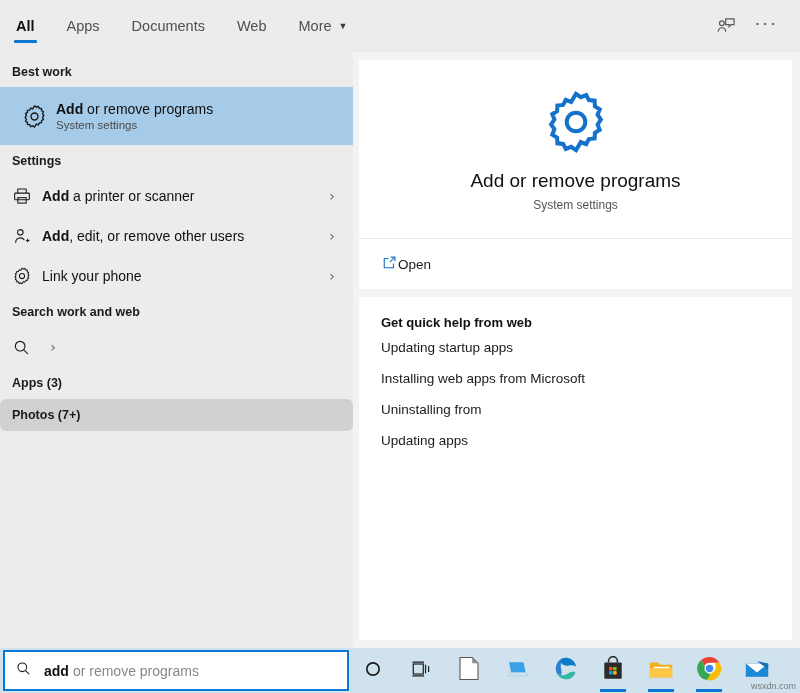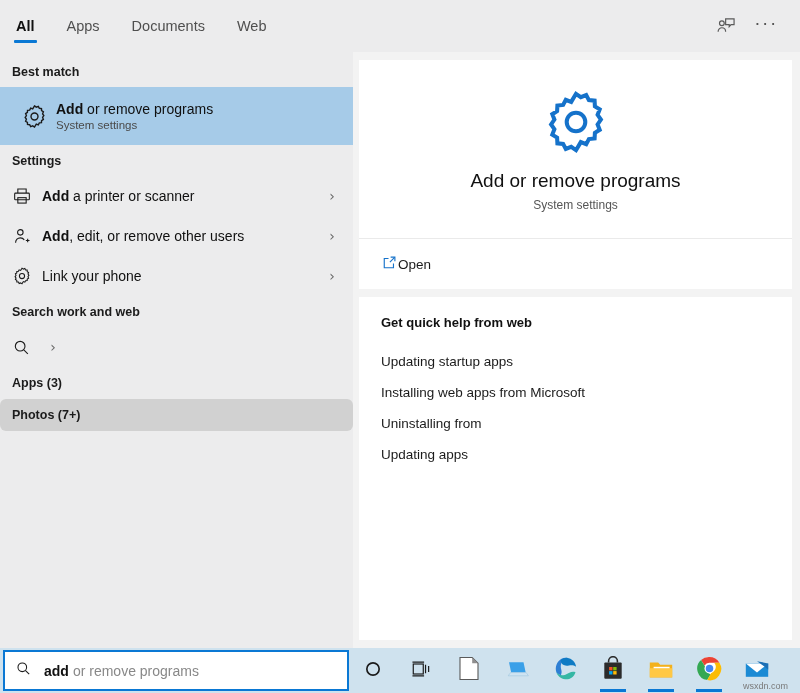--- a/index.html
+++ b/index.html
@@ -265,6 +265,10 @@
         <div class="tab">
           <span>Web</span>
         </div>
+        <div class="tab">
+          <span>More</span>
+          <span class="caret">▼</span>
+        </div>
       </div>
       <div class="tabbar-spacer"></div>
 

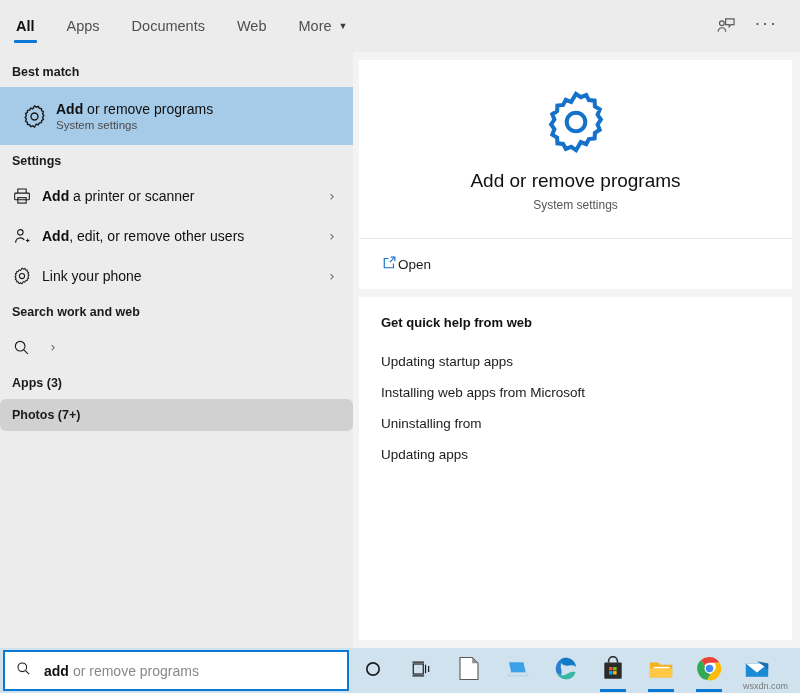--- a/index.html
+++ b/index.html
@@ -288,7 +288,7 @@
 
       <div class="left">
 
-        <div class="section-head">Best match</div>
+        <div class="section-head">Best work</div>
 
         <div class="row best">
           <div class="ico">

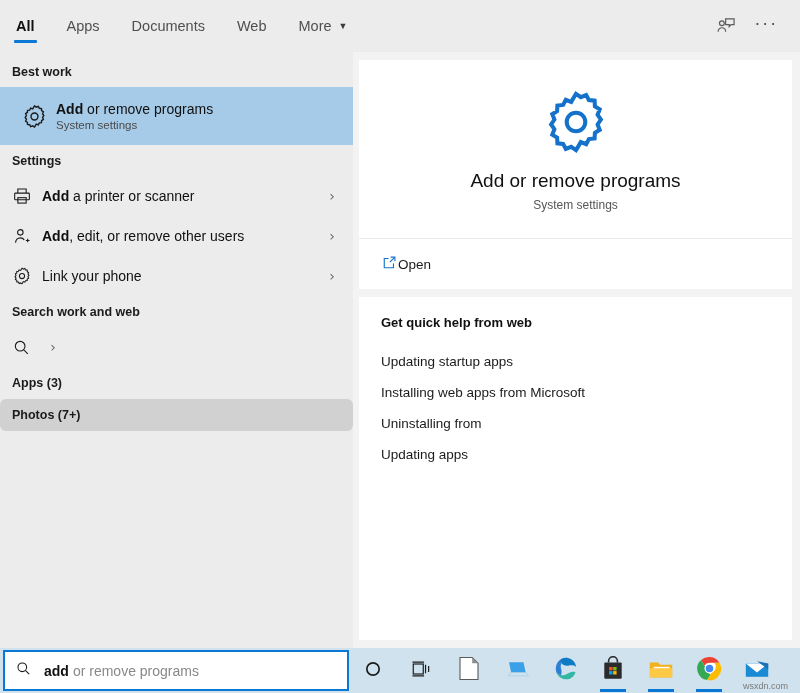--- a/index.html
+++ b/index.html
@@ -185,7 +185,7 @@
     font-size: 13px;
     font-weight: bold;
     color: #111;
-    margin-bottom: 16px;
+    margin-bottom: 2px;
   }
   .help-link {
     font-size: 13.5px;

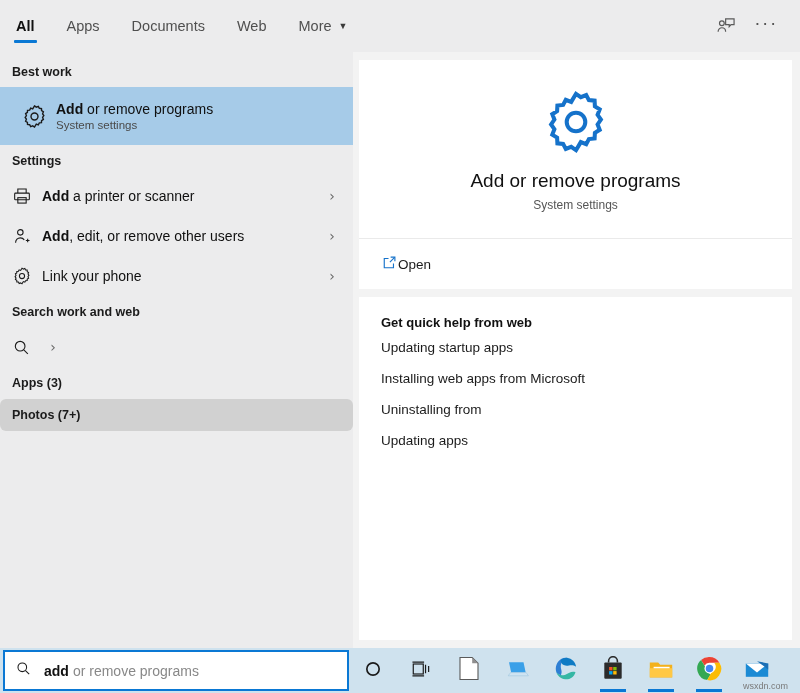--- a/index.html
+++ b/index.html
@@ -238,7 +238,7 @@
   }
   .watermark {
     position: absolute;
-    right: 12px; bottom: 2px;
+    right: 4px; bottom: 2px;
     font-size: 9px;
     color: #7a7a7a;
     font-family: "Liberation Sans", sans-serif;

